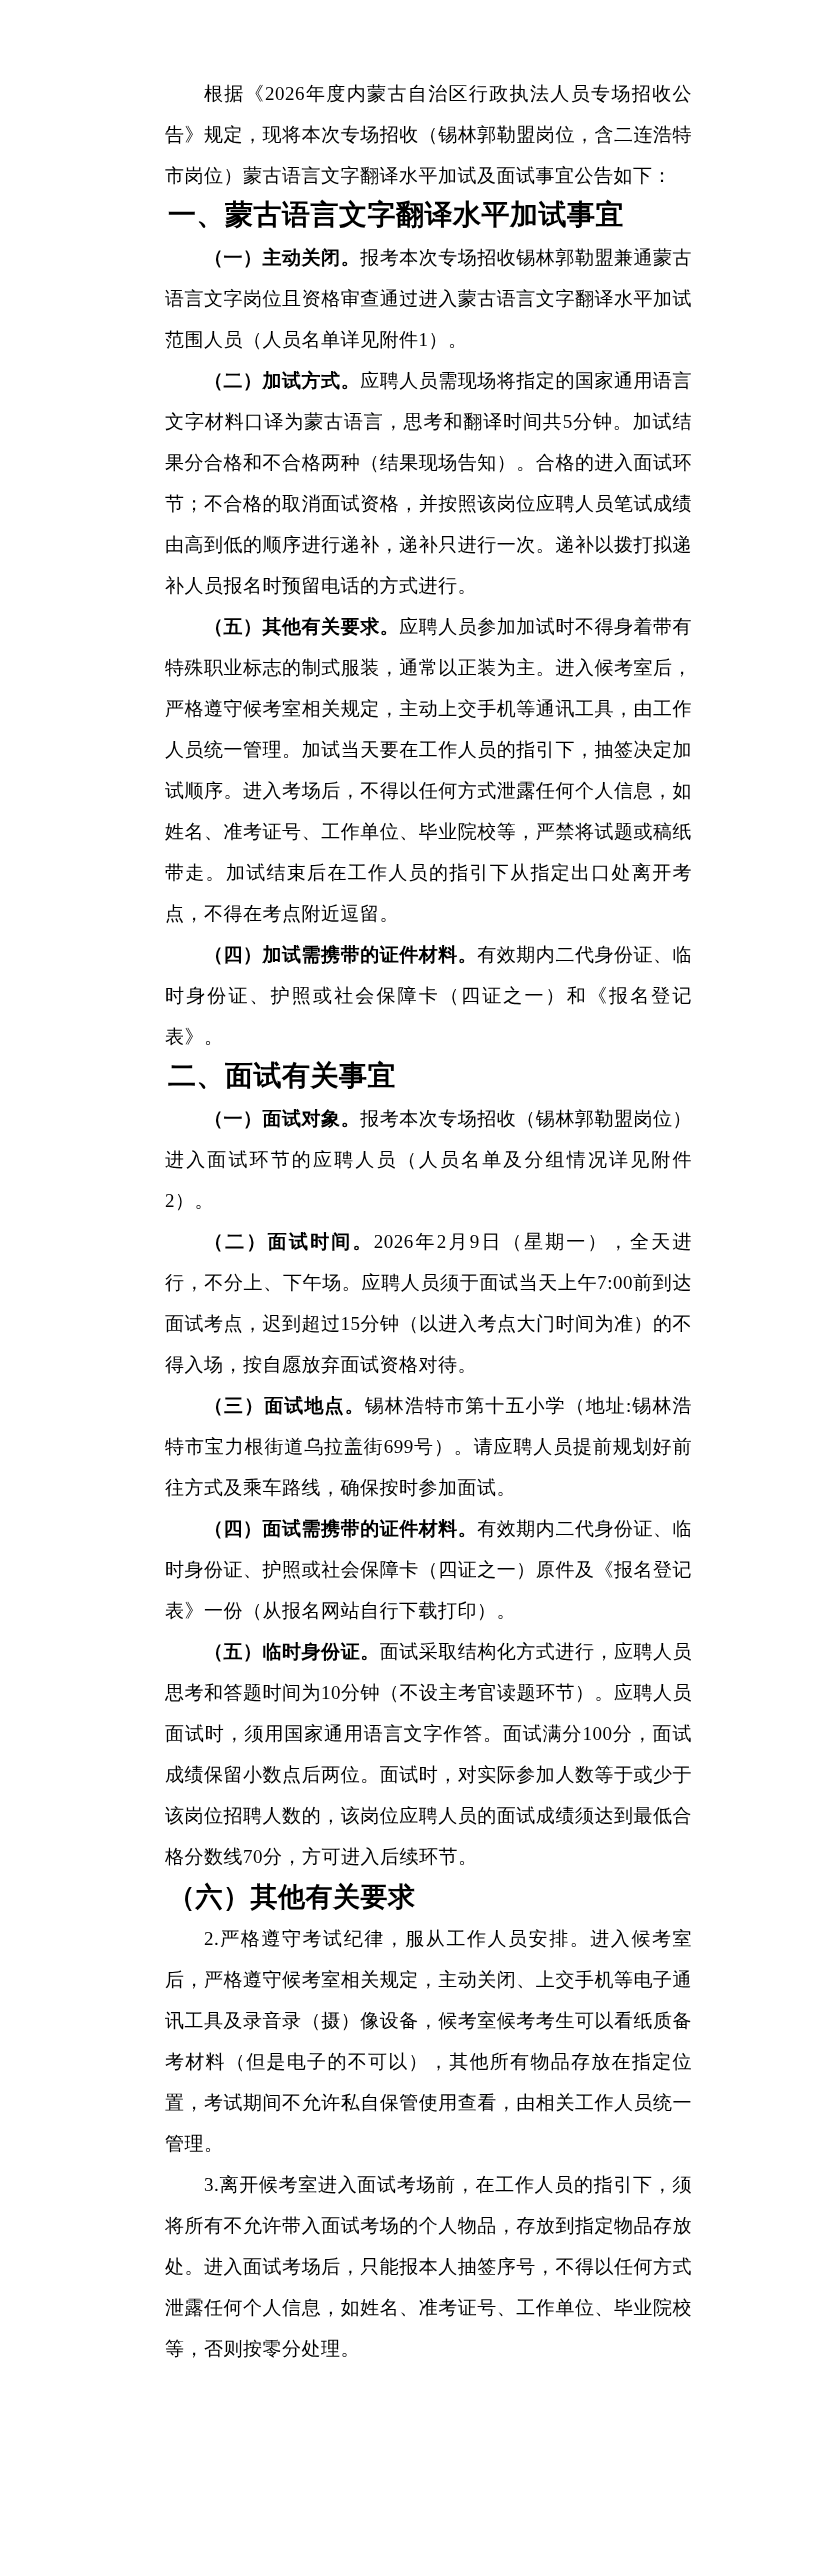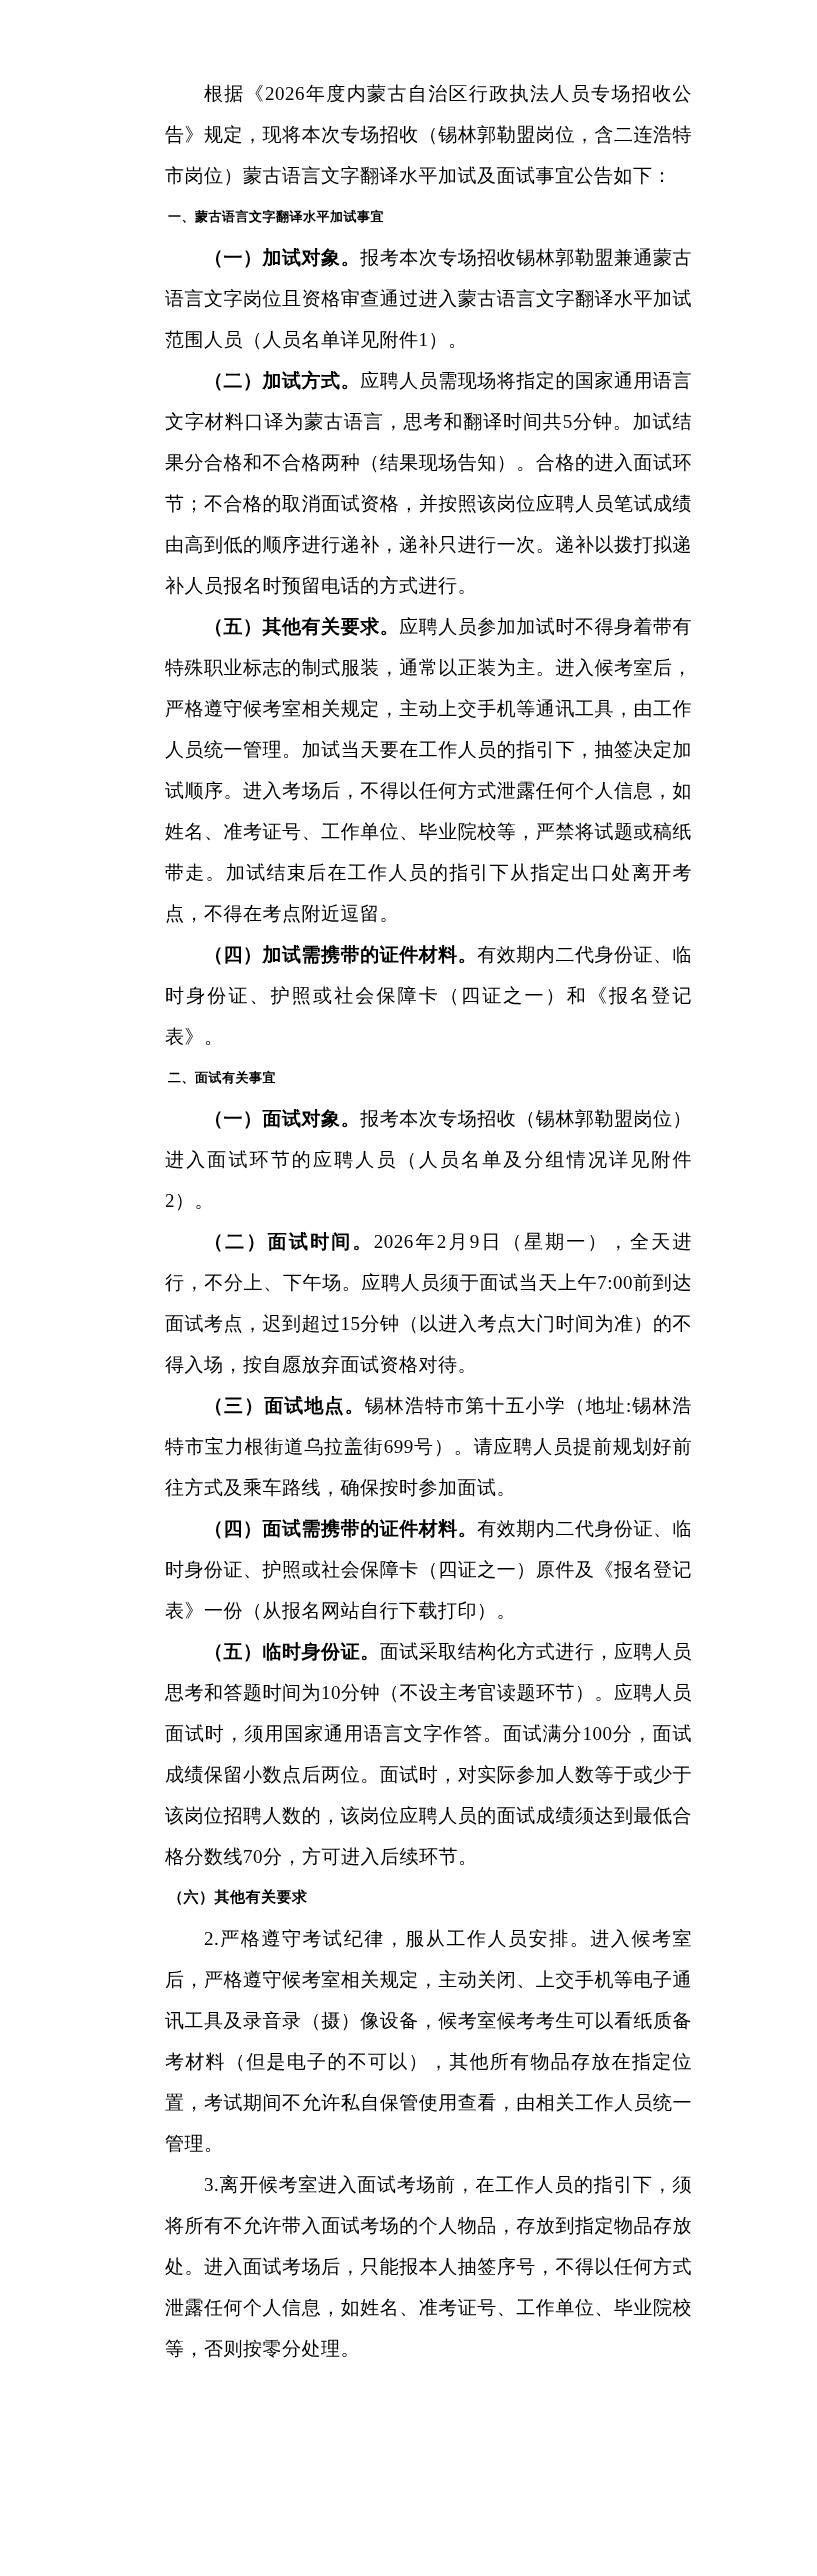--- a/index.html
+++ b/index.html
@@ -29,10 +29,10 @@
   p.indent { text-indent: 39px; margin-left: 36px; }
   p.h1 {
     margin: 0;
-    font-size: 13px;
+    font-size: 28px;
     line-height: 41px;
     font-weight: bold;
-    font-family: Liberation Serif, serif;
+    font-family: Liberation Mono, monospace;
     text-indent: 39px;
     letter-spacing: 0.5px;
   }

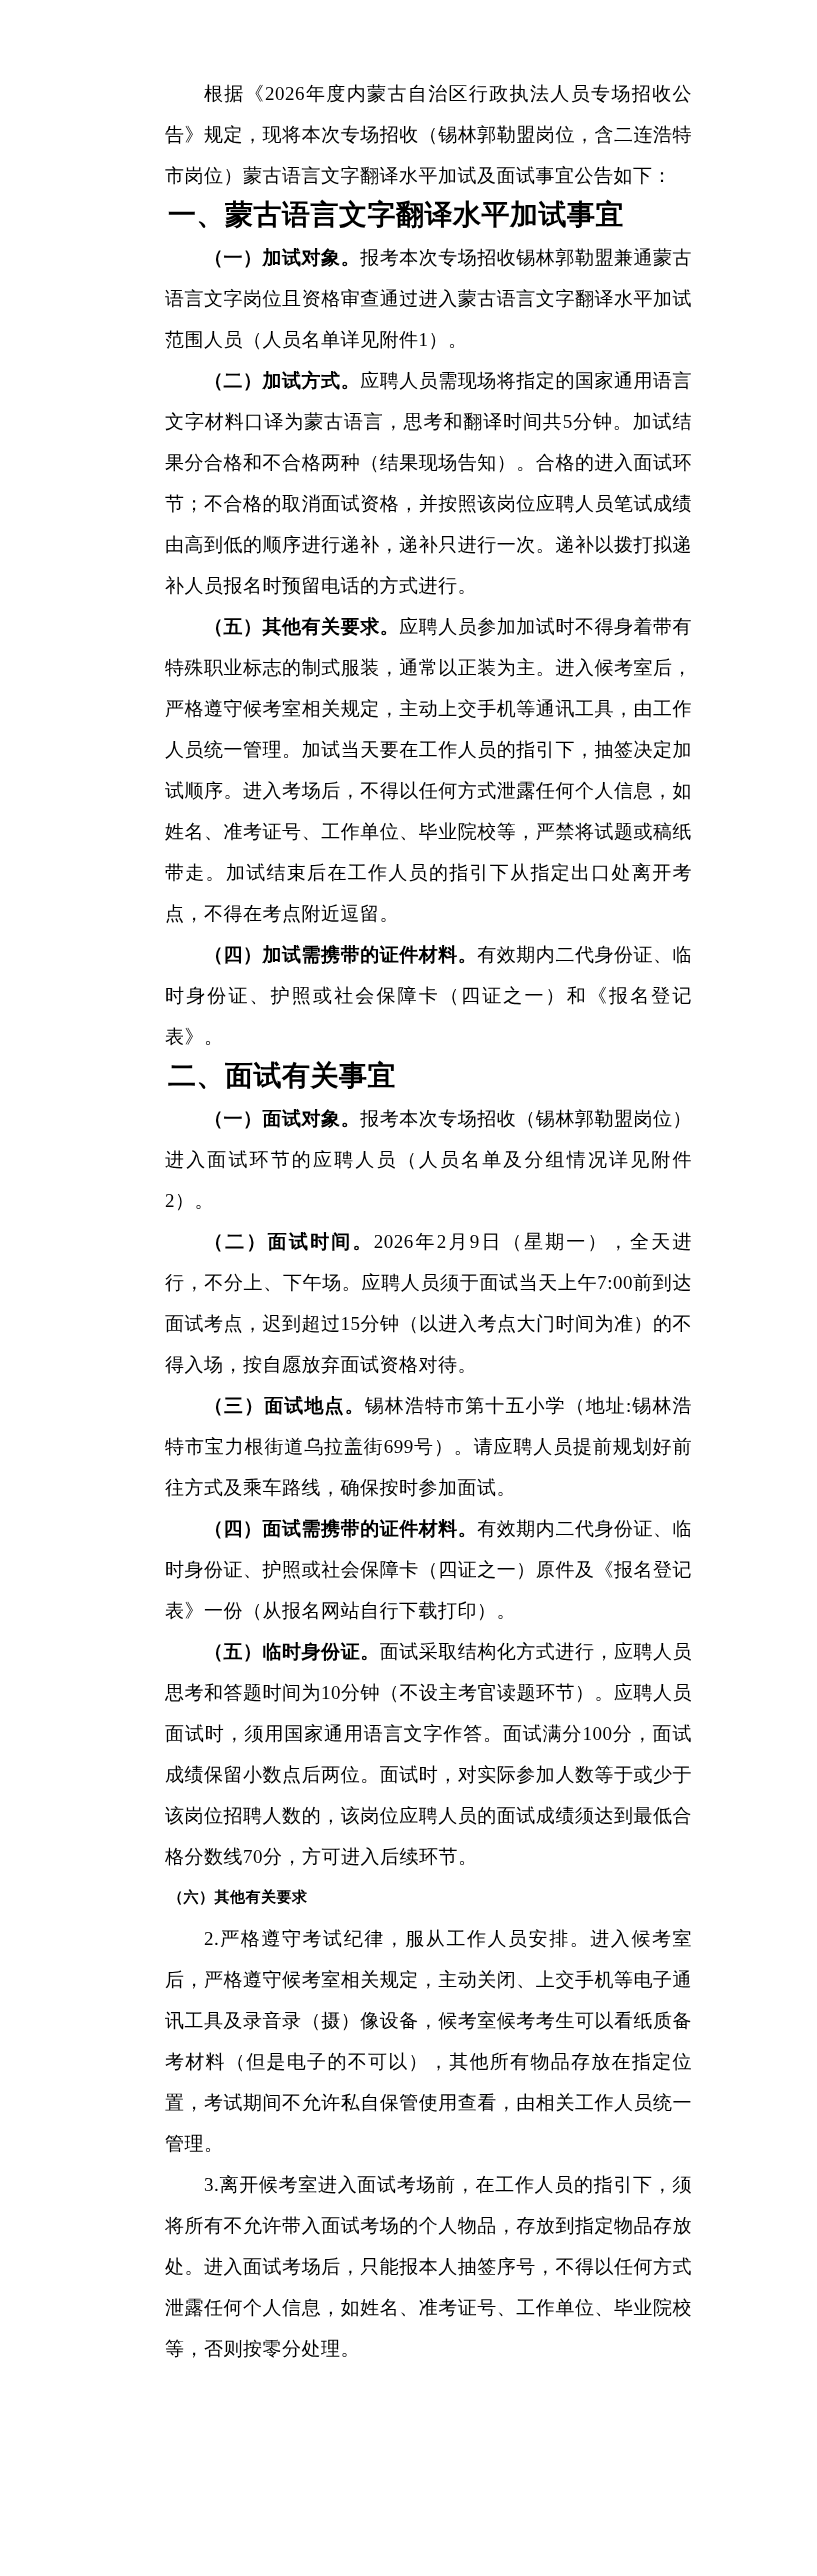--- a/index.html
+++ b/index.html
@@ -56,7 +56,7 @@
 
     <p class="h1">一、蒙古语言文字翻译水平加试事宜</p>
 
-    <p class="body indent"><b class="lbl">（一）加试对象。</b><span>报考本次专场招收锡林郭勒盟兼通蒙古语言文字岗位且资格审查通过进入蒙古语言文字翻译水平加试范围人员（人员名单详见附件1）。</span></p>
+    <p class="body indent"><b class="lbl">（一）主动关闭。</b><span>报考本次专场招收锡林郭勒盟兼通蒙古语言文字岗位且资格审查通过进入蒙古语言文字翻译水平加试范围人员（人员名单详见附件1）。</span></p>
 
     <p class="body indent"><b class="lbl">（二）加试方式。</b><span>应聘人员需现场将指定的国家通用语言文字材料口译为蒙古语言，思考和翻译时间共5分钟。加试结果分合格和不合格两种（结果现场告知）。合格的进入面试环节；不合格的取消面试资格，并按照该岗位应聘人员笔试成绩由高到低的顺序进行递补，递补只进行一次。递补以拨打拟递补人员报名时预留电话的方式进行。</span></p>
 

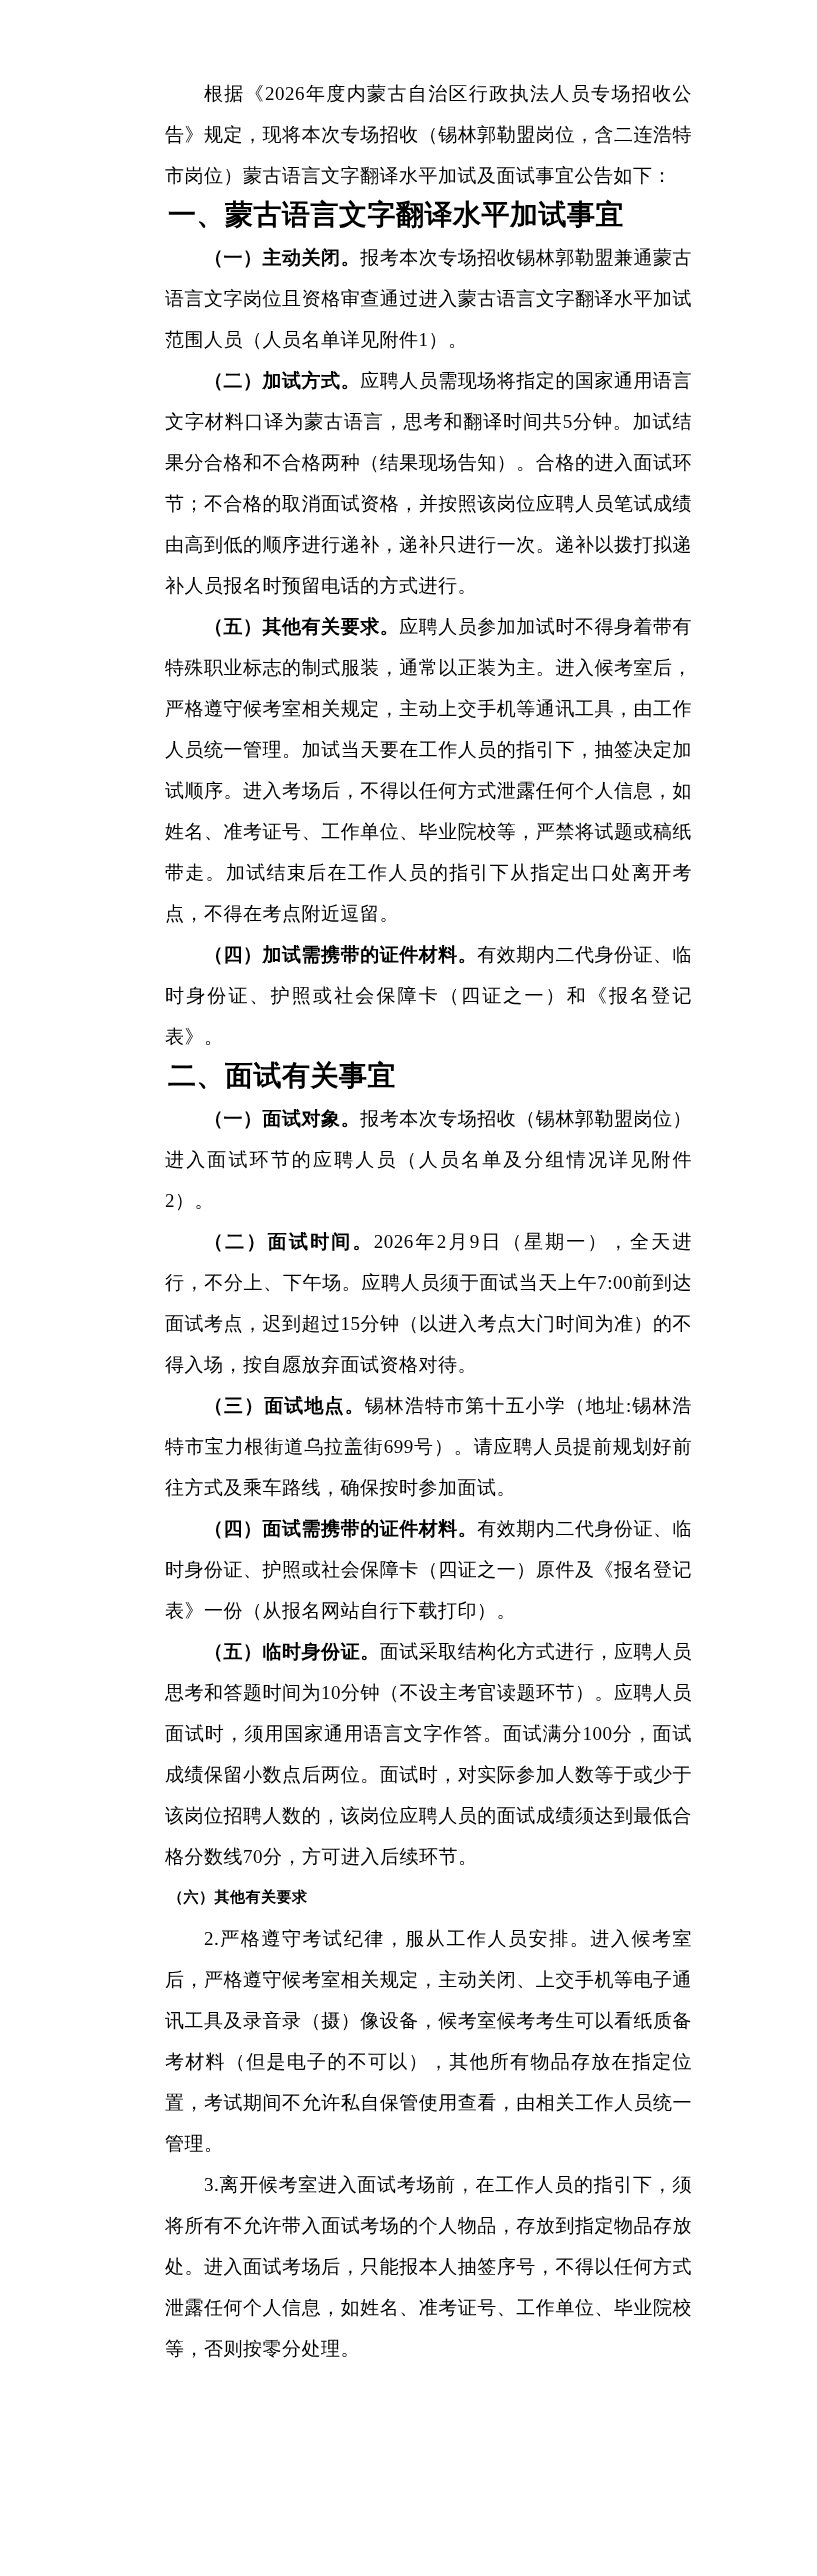--- a/index.html
+++ b/index.html
@@ -38,7 +38,7 @@
   }
   p.h2 {
     margin: 0;
-    font-size: 15px;
+    font-size: 27px;
     line-height: 41px;
     font-weight: bold;
     text-indent: 39px;

